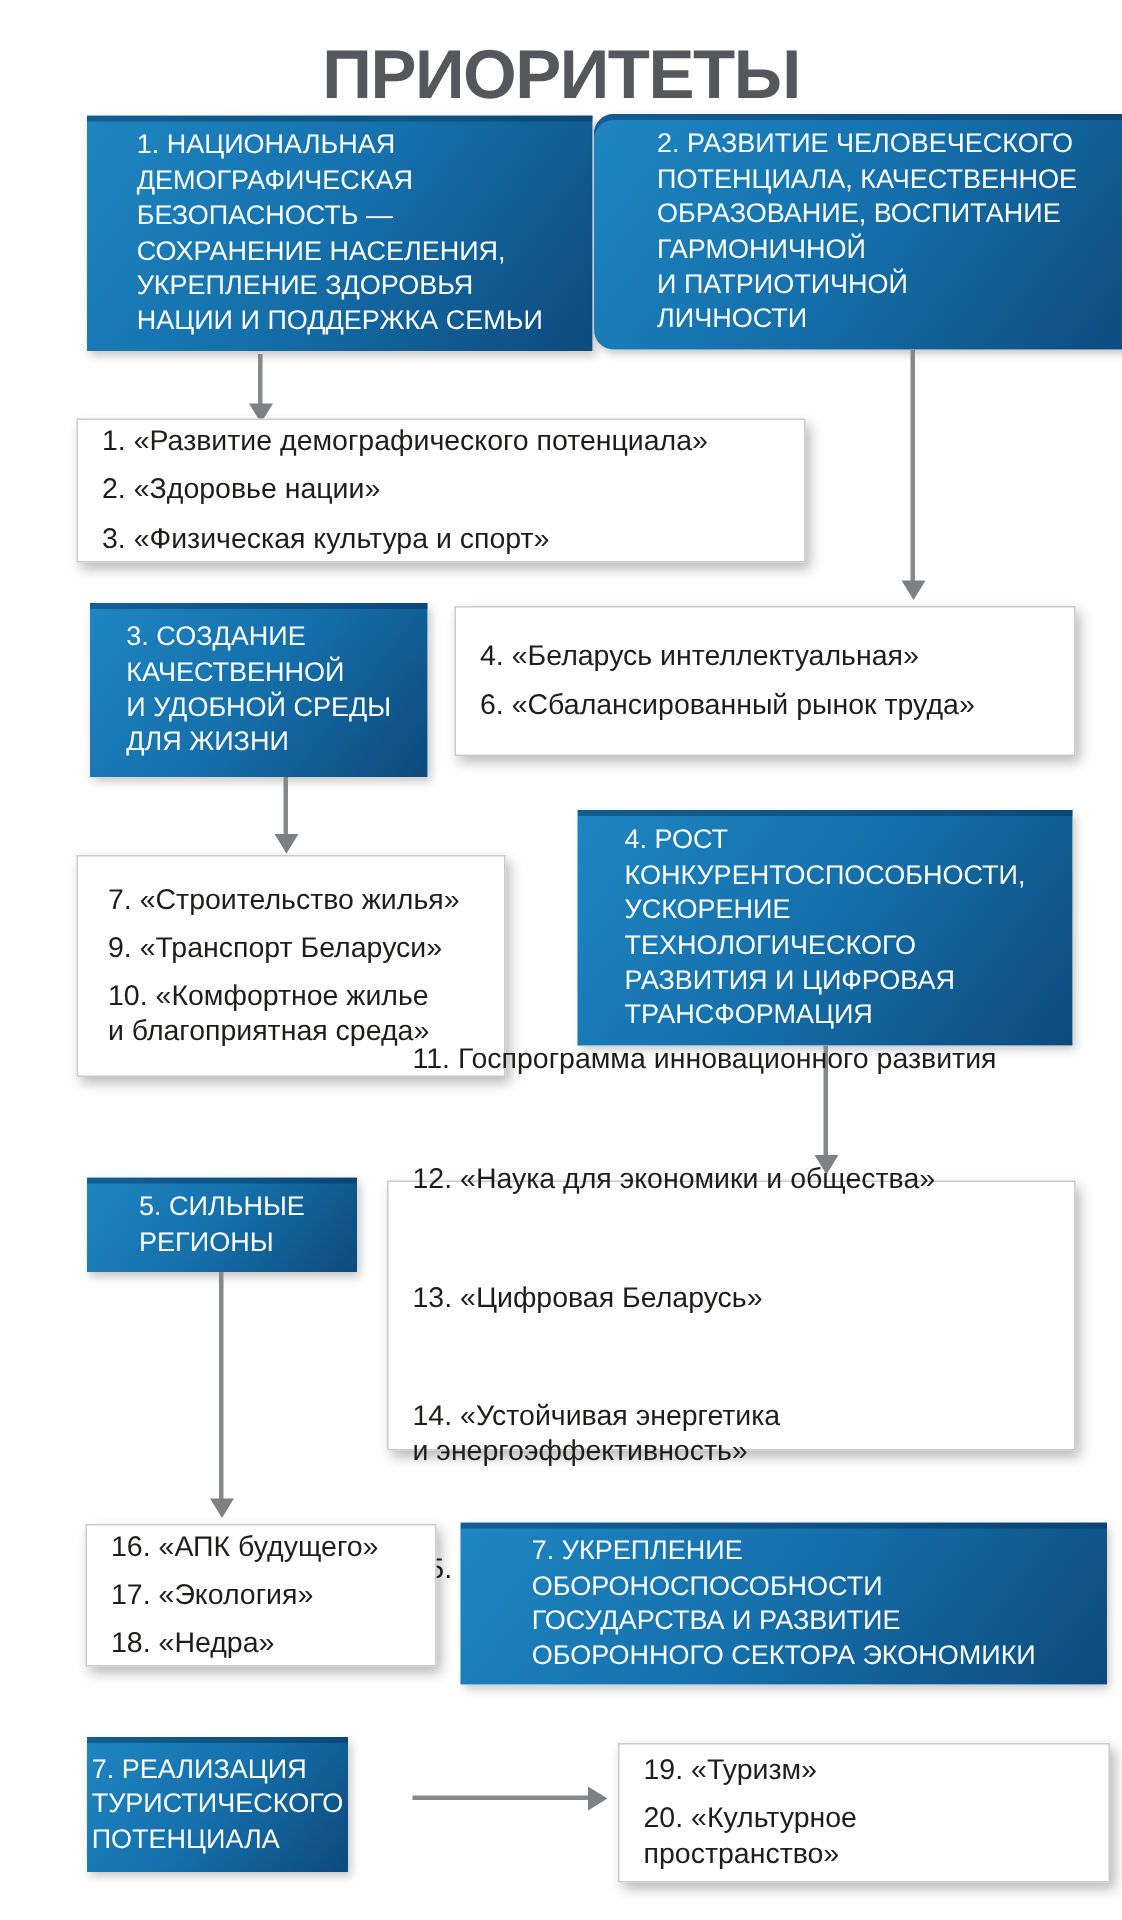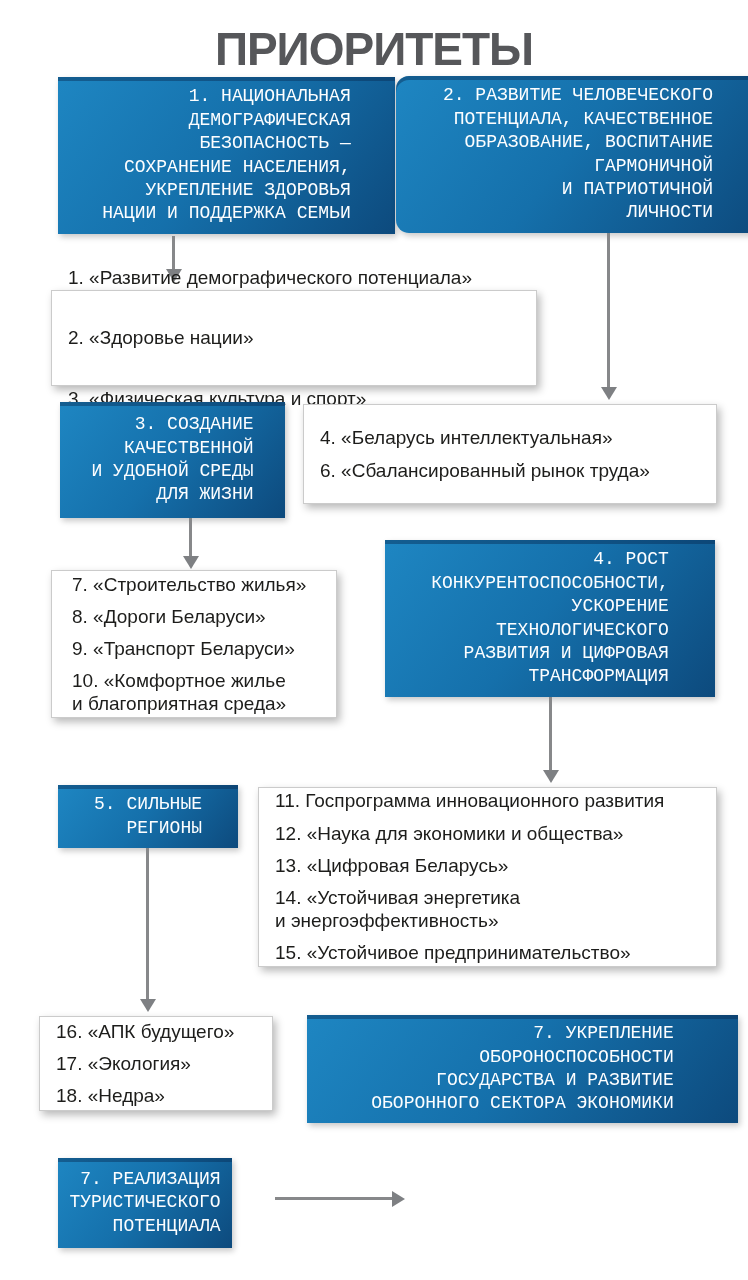--- a/index.html
+++ b/index.html
@@ -28,14 +28,13 @@
     display: flex;
     align-items: center;
     justify-content: center;
-    text-align: right;
+    text-align: left;
     color: #fdfeff;
     font-size: 18px;
     line-height: 1.3;
     white-space: pre-line;
     padding: 4px 10px;
     box-sizing: border-box;
-    font-family: Liberation Mono, monospace;
   }
   .white-box {
     position: absolute;

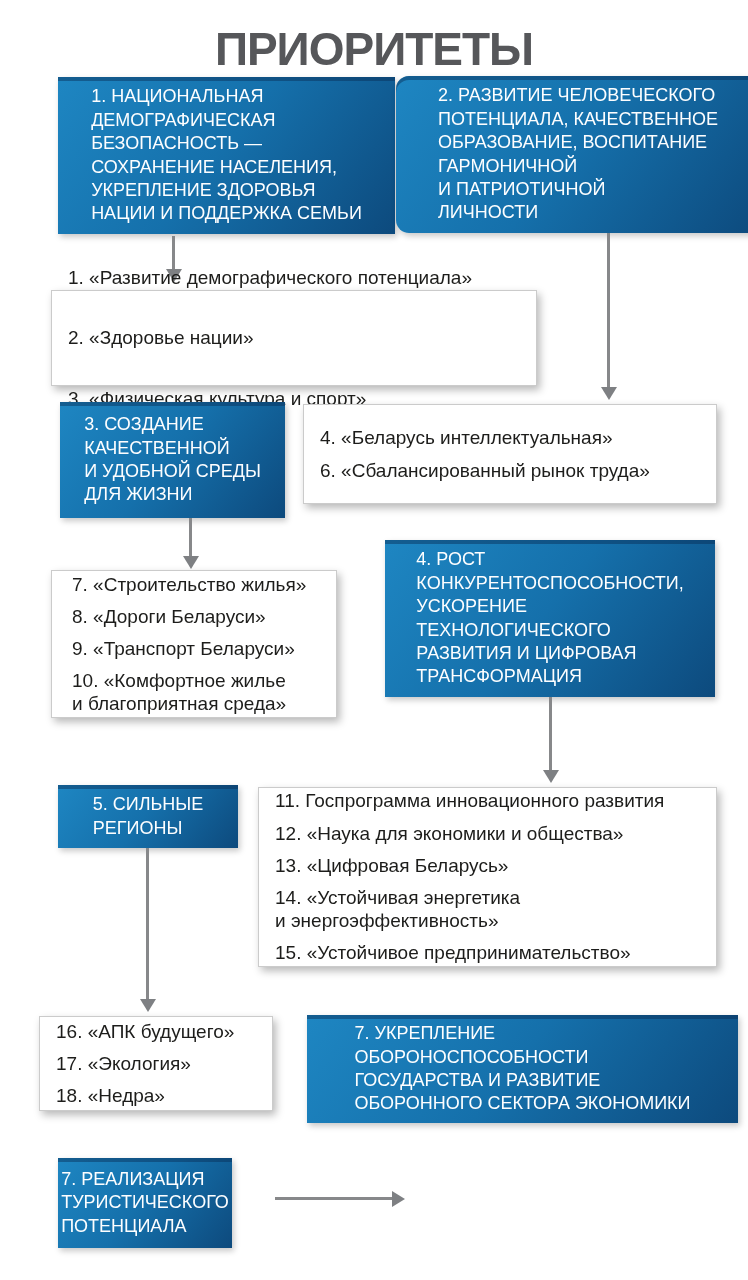--- a/index.html
+++ b/index.html
@@ -62,7 +62,7 @@
   .p7 { left: 58px;  top: 1158px; width: 174px; height: 90px;  }
 
   
-  .g1 { left: 51px;  top: 290px;  width: 486px; height: 96px; gap: 28px;  }
+  .g1 { left: 51px;  top: 279px;  width: 486px; height: 96px;  }
   .g2 { left: 303px; top: 404px;  width: 414px; height: 100px; }
   .g3 { left: 51px;  top: 570px;  width: 286px; height: 148px; padding-left: 20px; }
   .g4 { left: 258px; top: 787px;  width: 459px; height: 180px; }

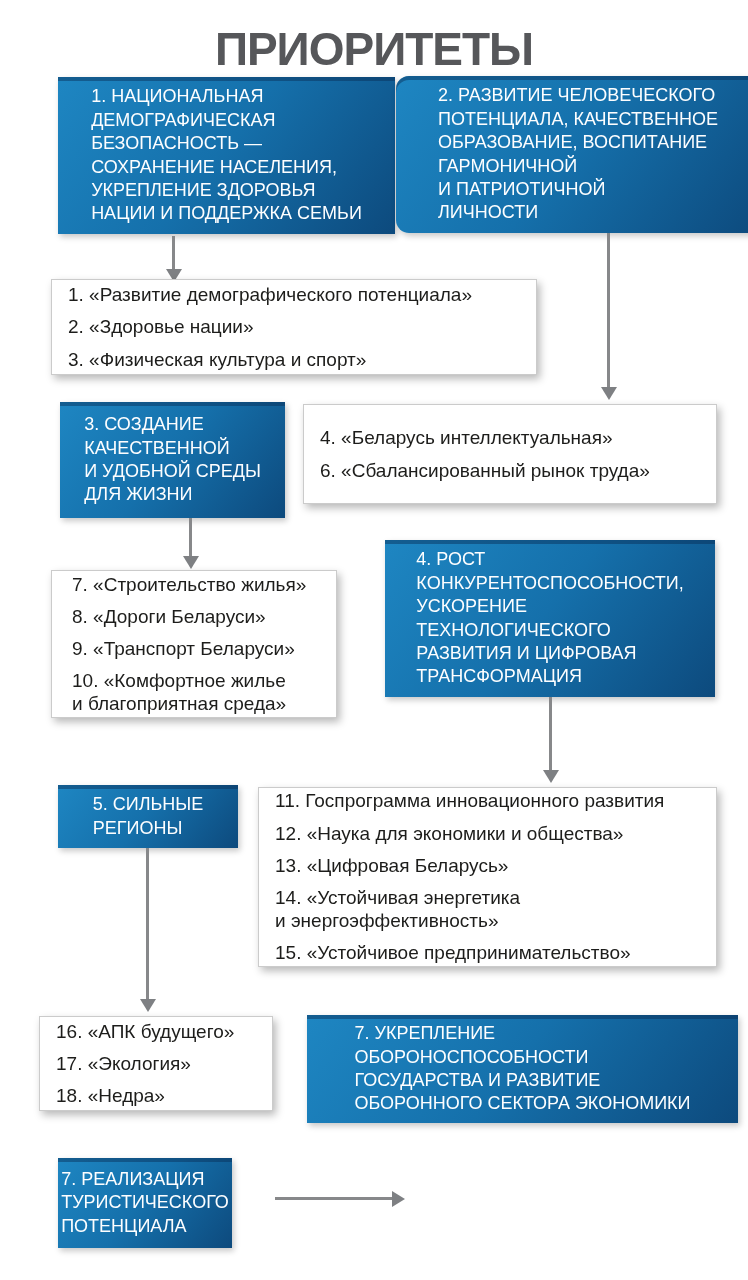--- a/index.html
+++ b/index.html
@@ -151,7 +151,6 @@
 
   <div class="white-box g3">
     <div class="item">7. «Строительство жилья»</div>
-    <div class="item">8. «Дороги Беларуси»</div>
     <div class="item">9. «Транспорт Беларуси»</div>
     <div class="item">10. «Комфортное жилье
 и благоприятная среда»</div>

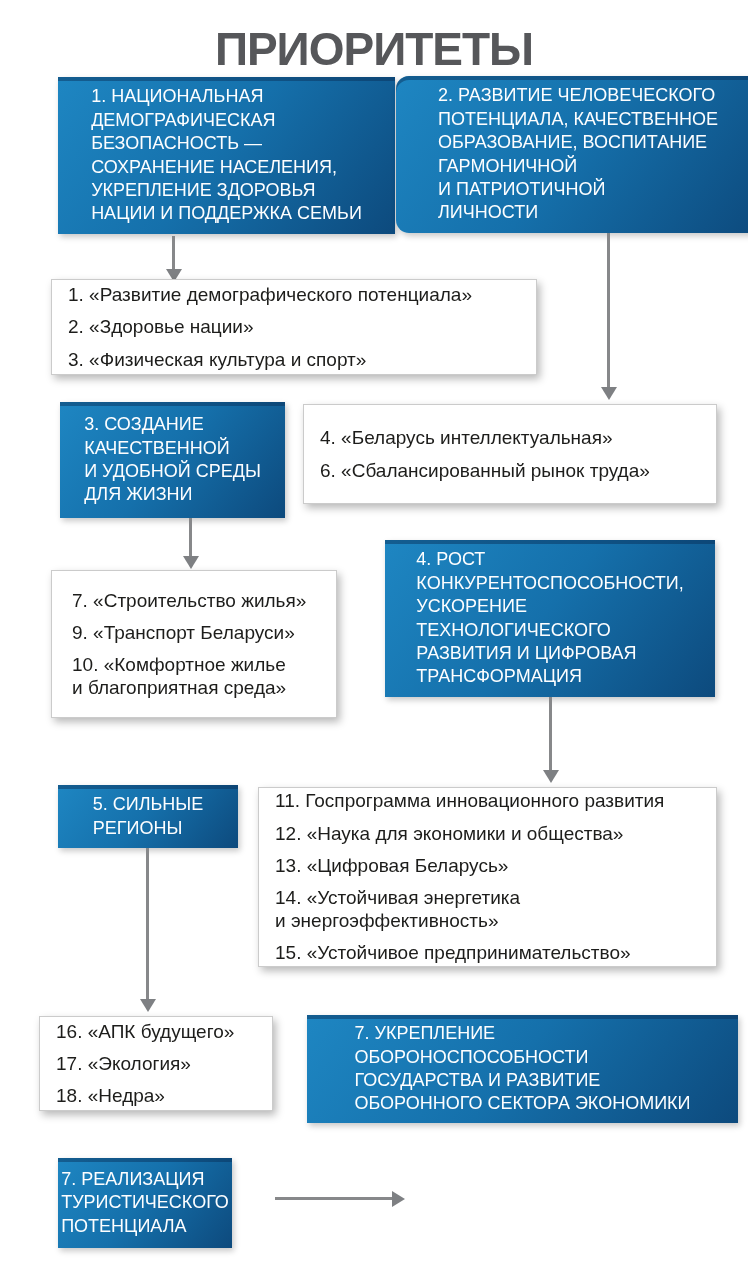--- a/index.html
+++ b/index.html
@@ -65,7 +65,7 @@
   .g1 { left: 51px;  top: 279px;  width: 486px; height: 96px;  }
   .g2 { left: 303px; top: 404px;  width: 414px; height: 100px; }
   .g3 { left: 51px;  top: 570px;  width: 286px; height: 148px; padding-left: 20px; }
-  .g4 { left: 258px; top: 787px;  width: 459px; height: 180px; }
+  .g4 { left: 258px; top: 787px;  width: 459px; height: 180px; gap: 47px; }
   .g5 { left: 39px;  top: 1016px; width: 234px; height: 95px;  }
   .g6 { left: 412px; top: 1162px; width: 328px; height: 93px;  }
 

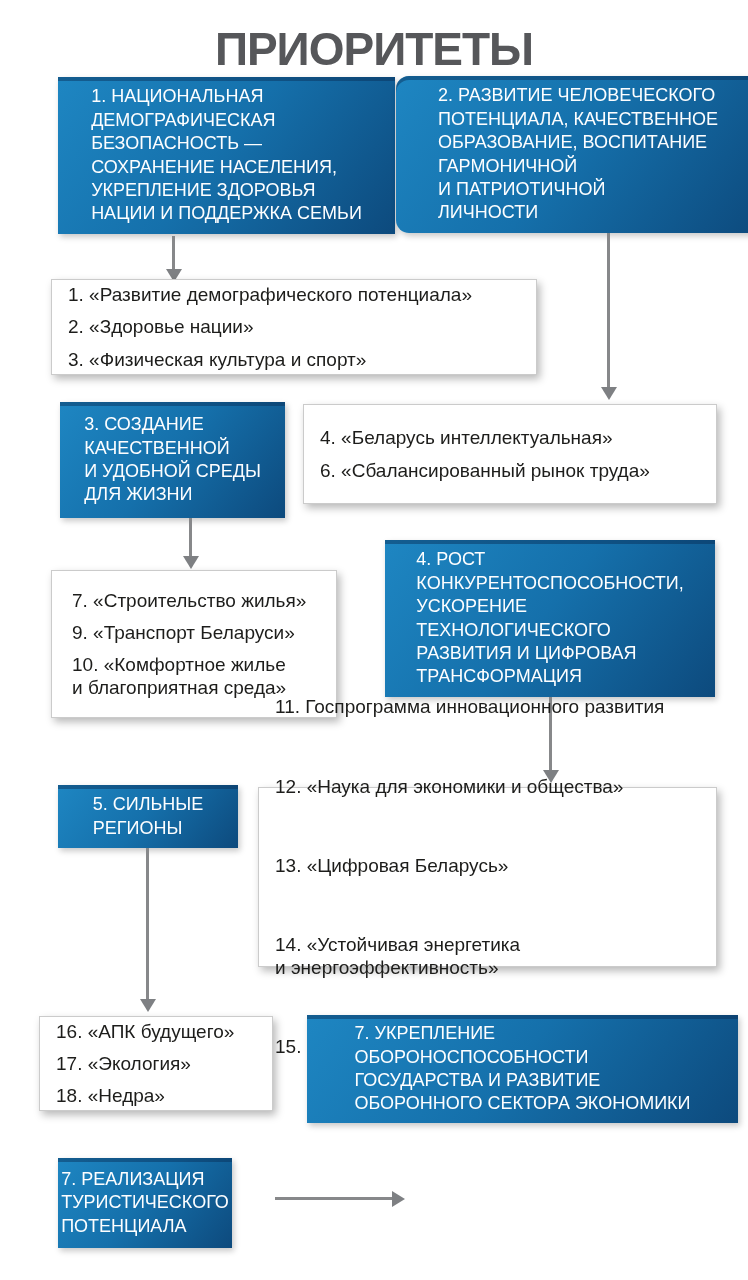--- a/index.html
+++ b/index.html
@@ -66,7 +66,7 @@
   .g2 { left: 303px; top: 404px;  width: 414px; height: 100px; }
   .g3 { left: 51px;  top: 570px;  width: 286px; height: 148px; padding-left: 20px; }
   .g4 { left: 258px; top: 787px;  width: 459px; height: 180px; gap: 47px; }
-  .g5 { left: 39px;  top: 1016px; width: 234px; height: 95px;  }
+  .g5 { left: 57px;  top: 1016px; width: 234px; height: 95px;  }
   .g6 { left: 412px; top: 1162px; width: 328px; height: 93px;  }
 
   

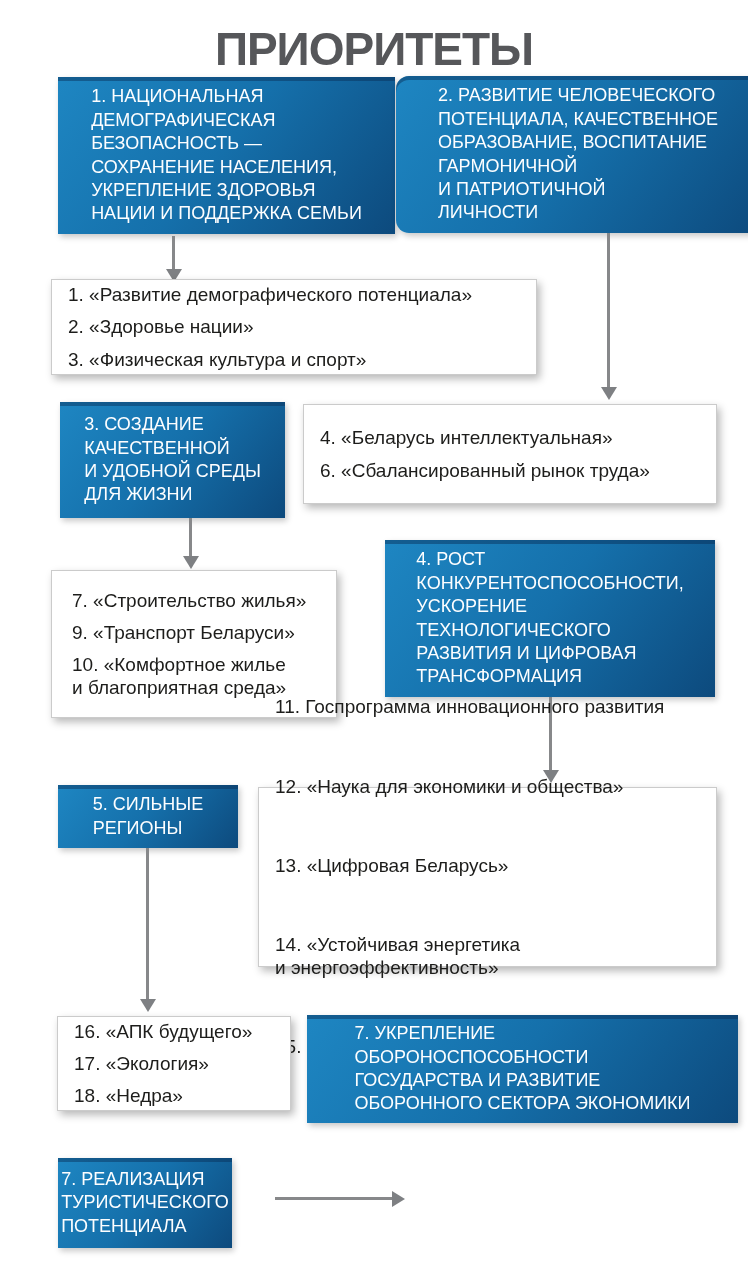--- a/index.html
+++ b/index.html
@@ -205,6 +205,11 @@
     <div class="head"></div>
   </div>
 
+  <div class="white-box g6">
+    <div class="item">19. «Туризм»</div>
+    <div class="item">20. «Культурное
+пространство»</div>
+  </div>
 
 </div>
 

